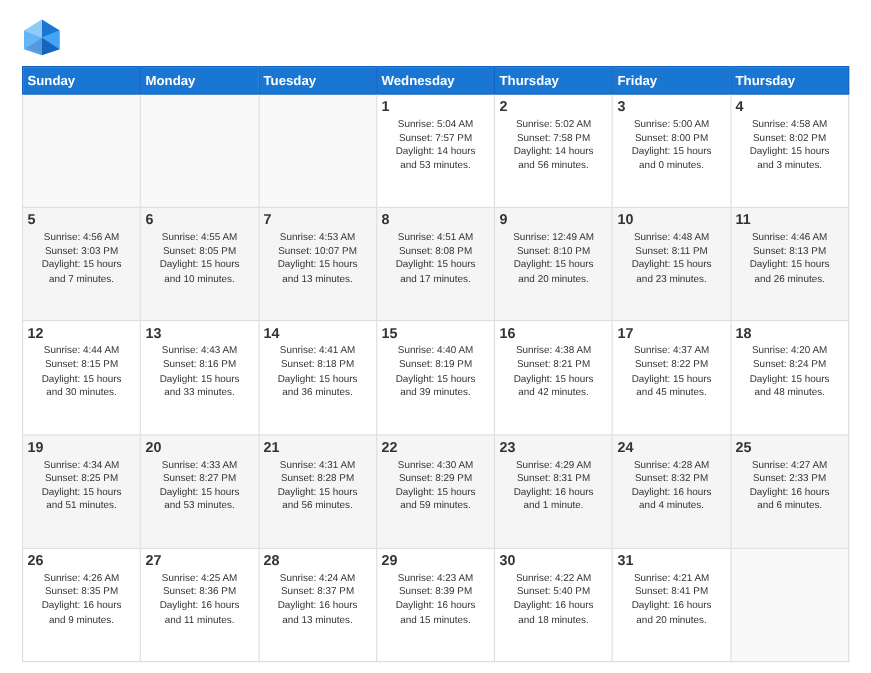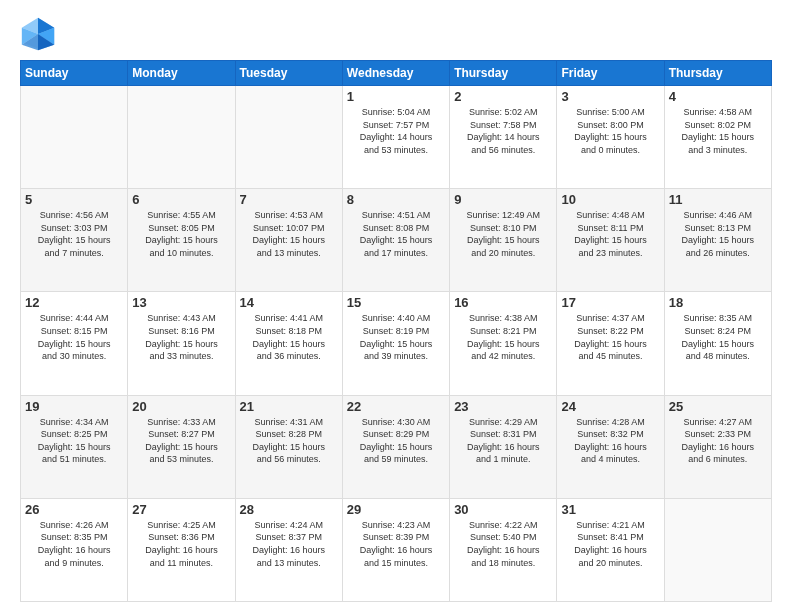--- a/index.html
+++ b/index.html
@@ -311,7 +311,7 @@
           <td>
             <div class="day-number">18</div>
             <div class="day-info">
-              <div>Sunrise: 8:35 AM</div>
+              <div>Sunrise: 4:20 AM</div>
               <div>Sunset: 8:24 PM</div>
               <div>Daylight: 15 hours</div>
               <div>and 48 minutes.</div>

